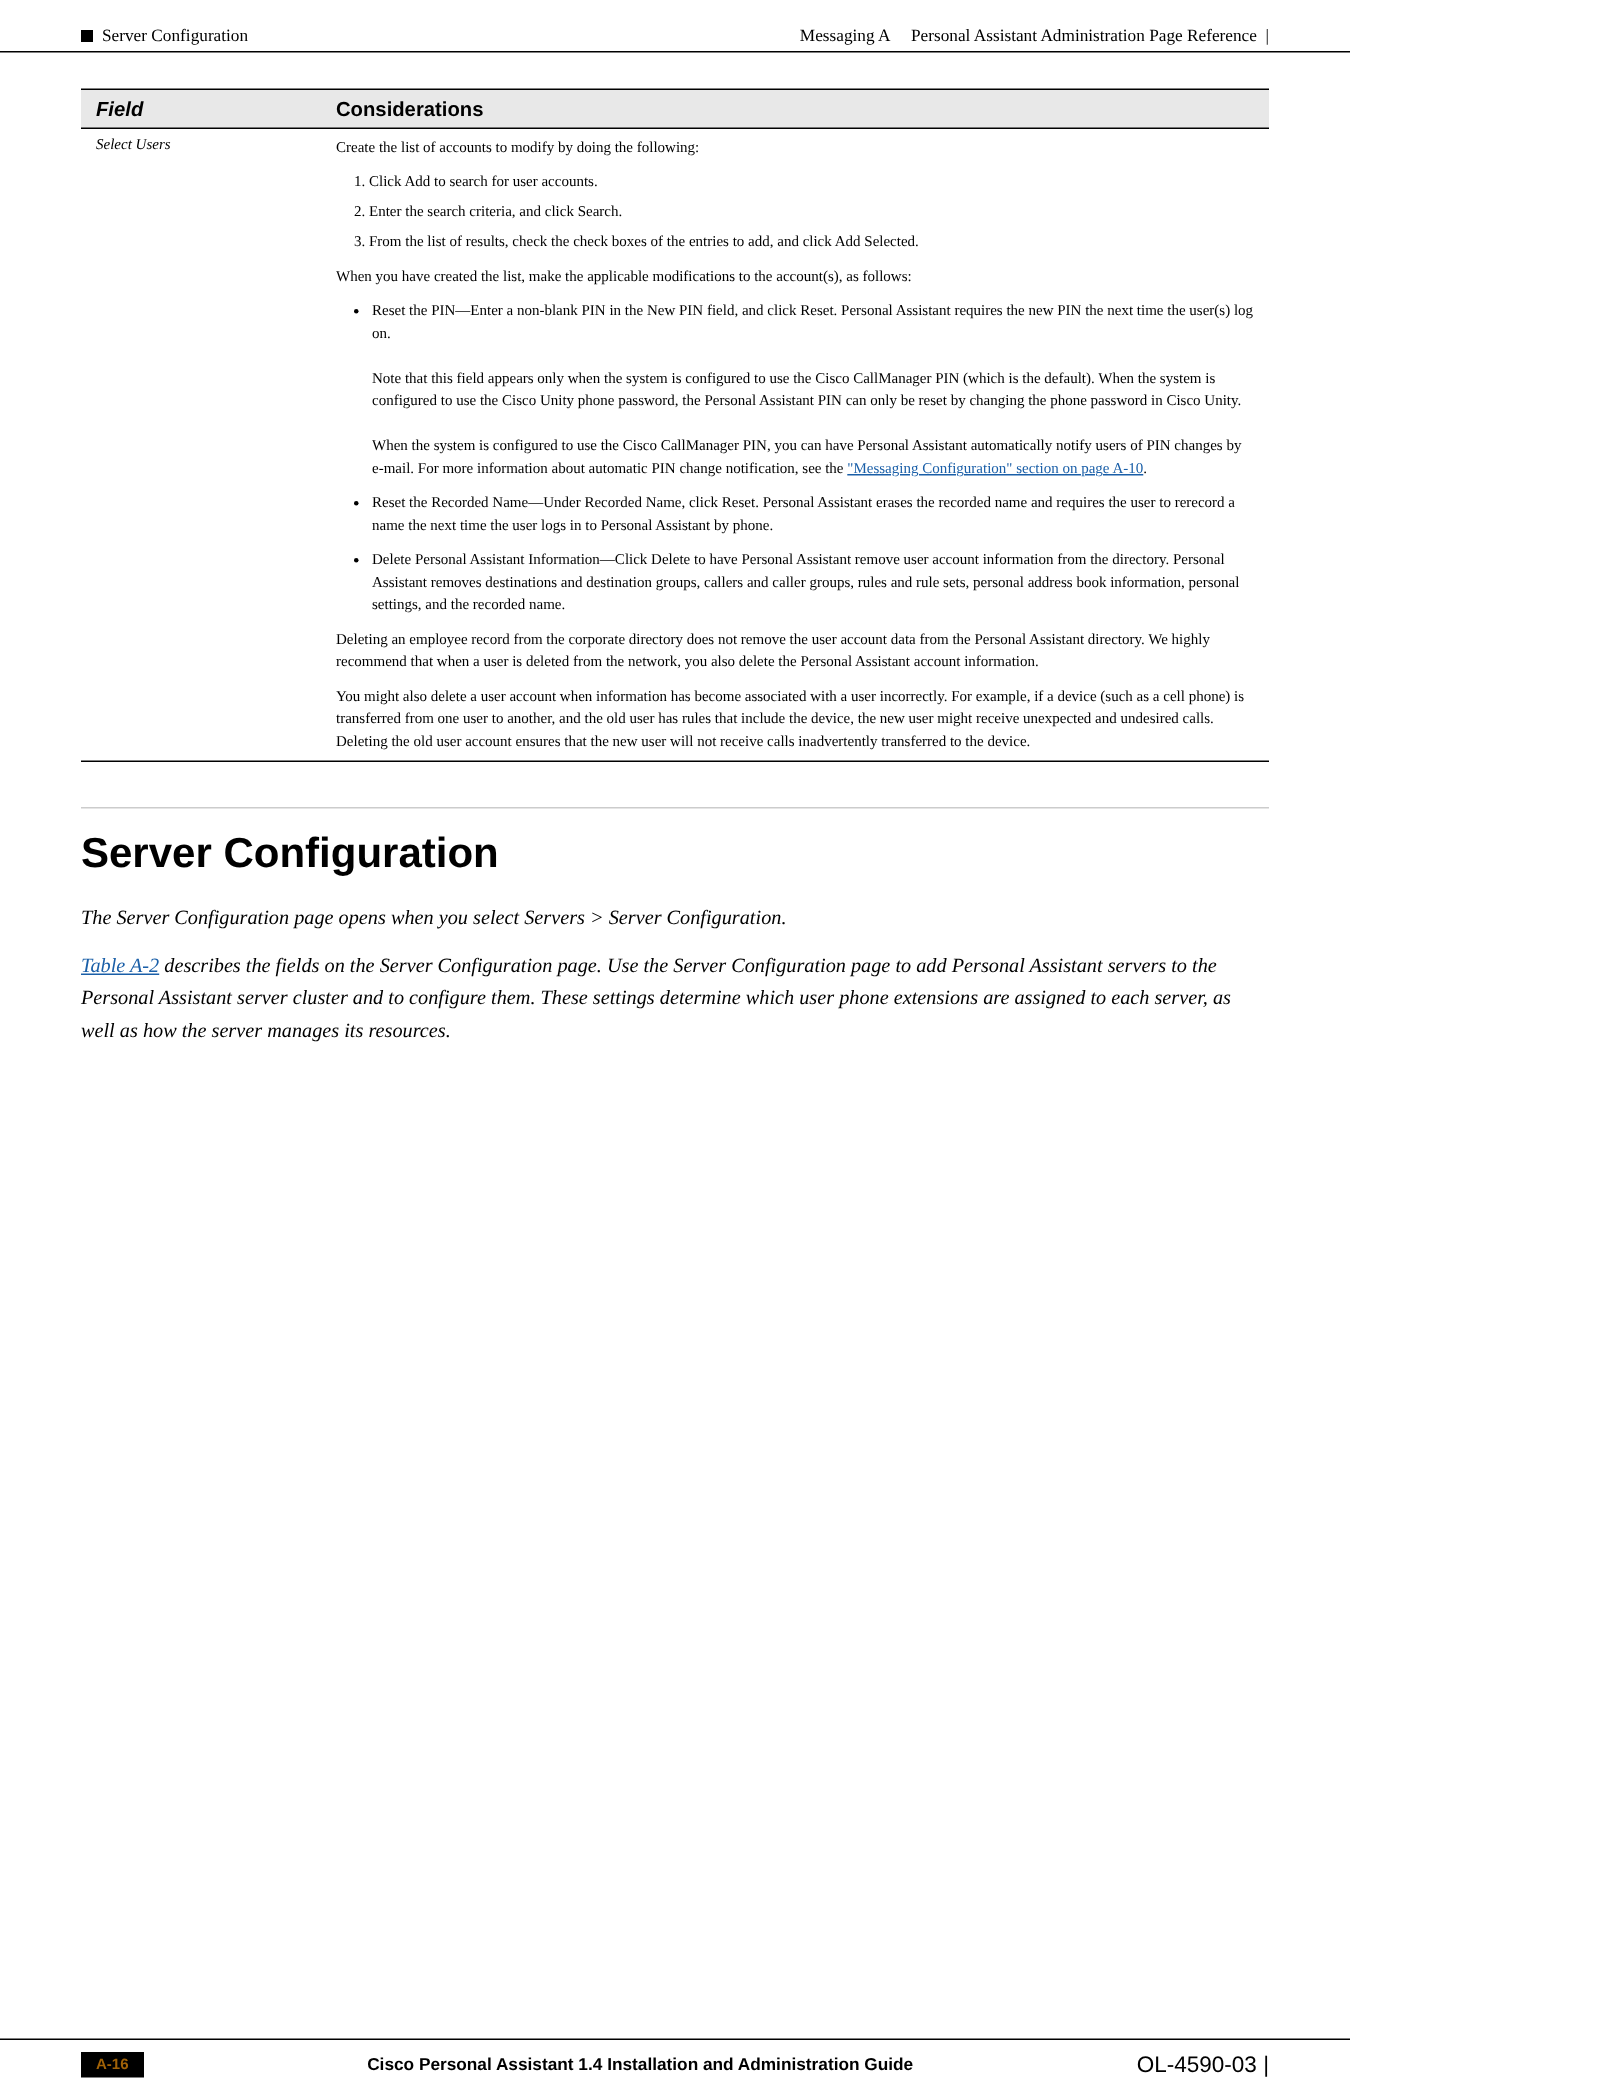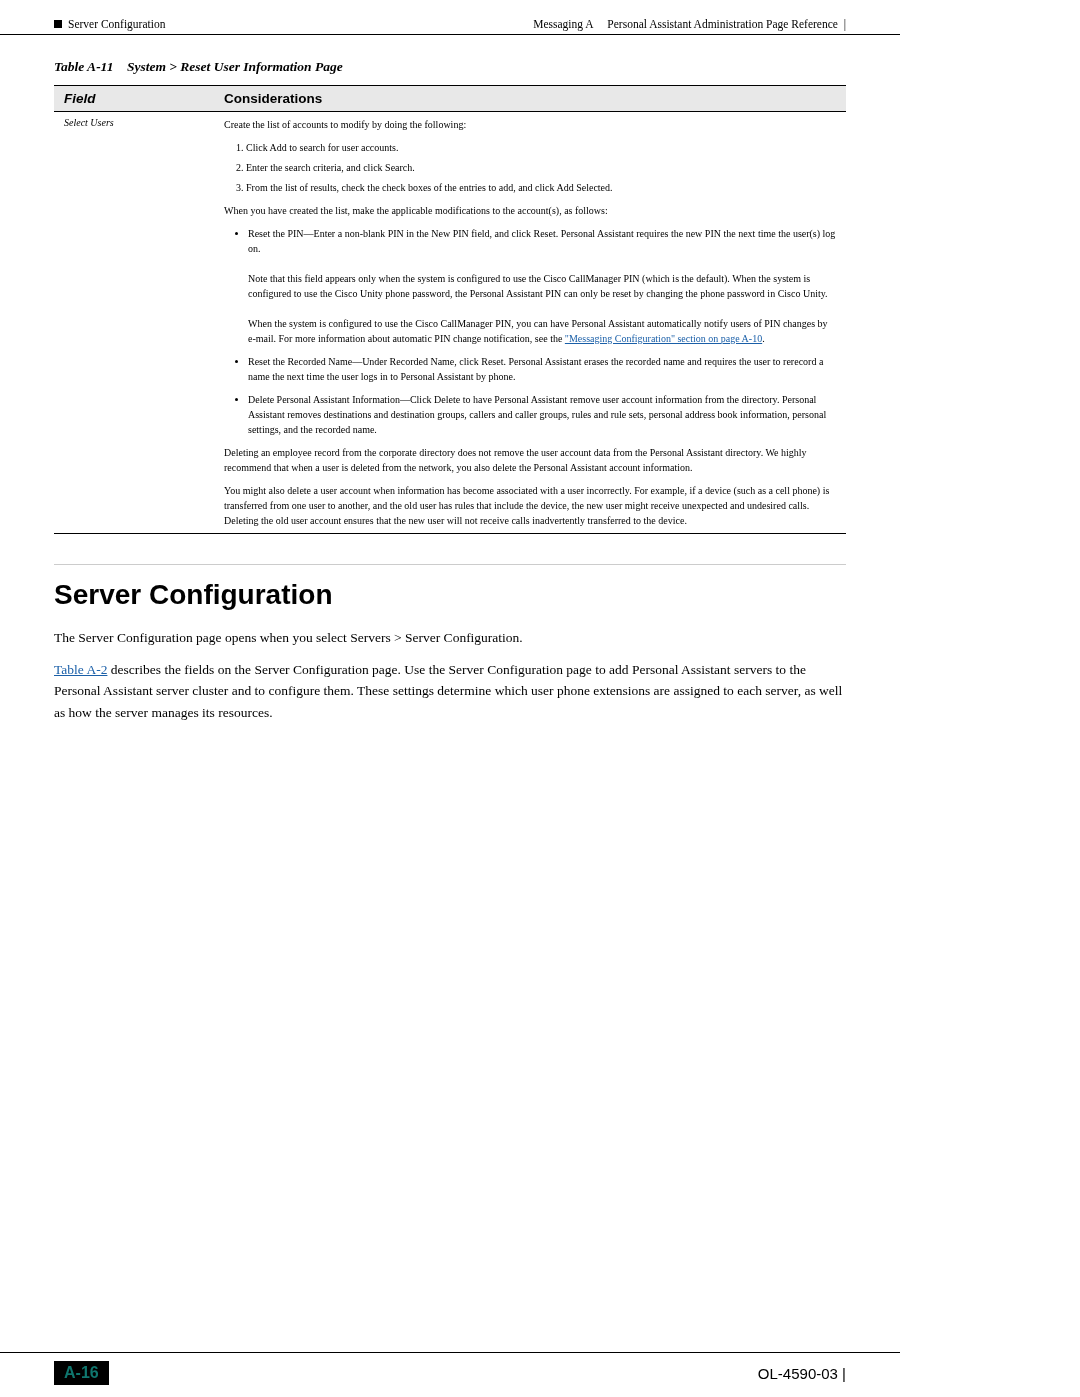--- a/index.html
+++ b/index.html
@@ -206,11 +206,6 @@
 
   <div class="main-content">
 
-    <div class="table-caption">
-      <span class="table-caption-text">
-        <strong>Table A-11</strong>&nbsp;&nbsp;&nbsp;&nbsp;<strong>System &gt; Reset User Information Page</strong>
-      </span>
-    </div>
 
     <table class="data-table">
       <thead>

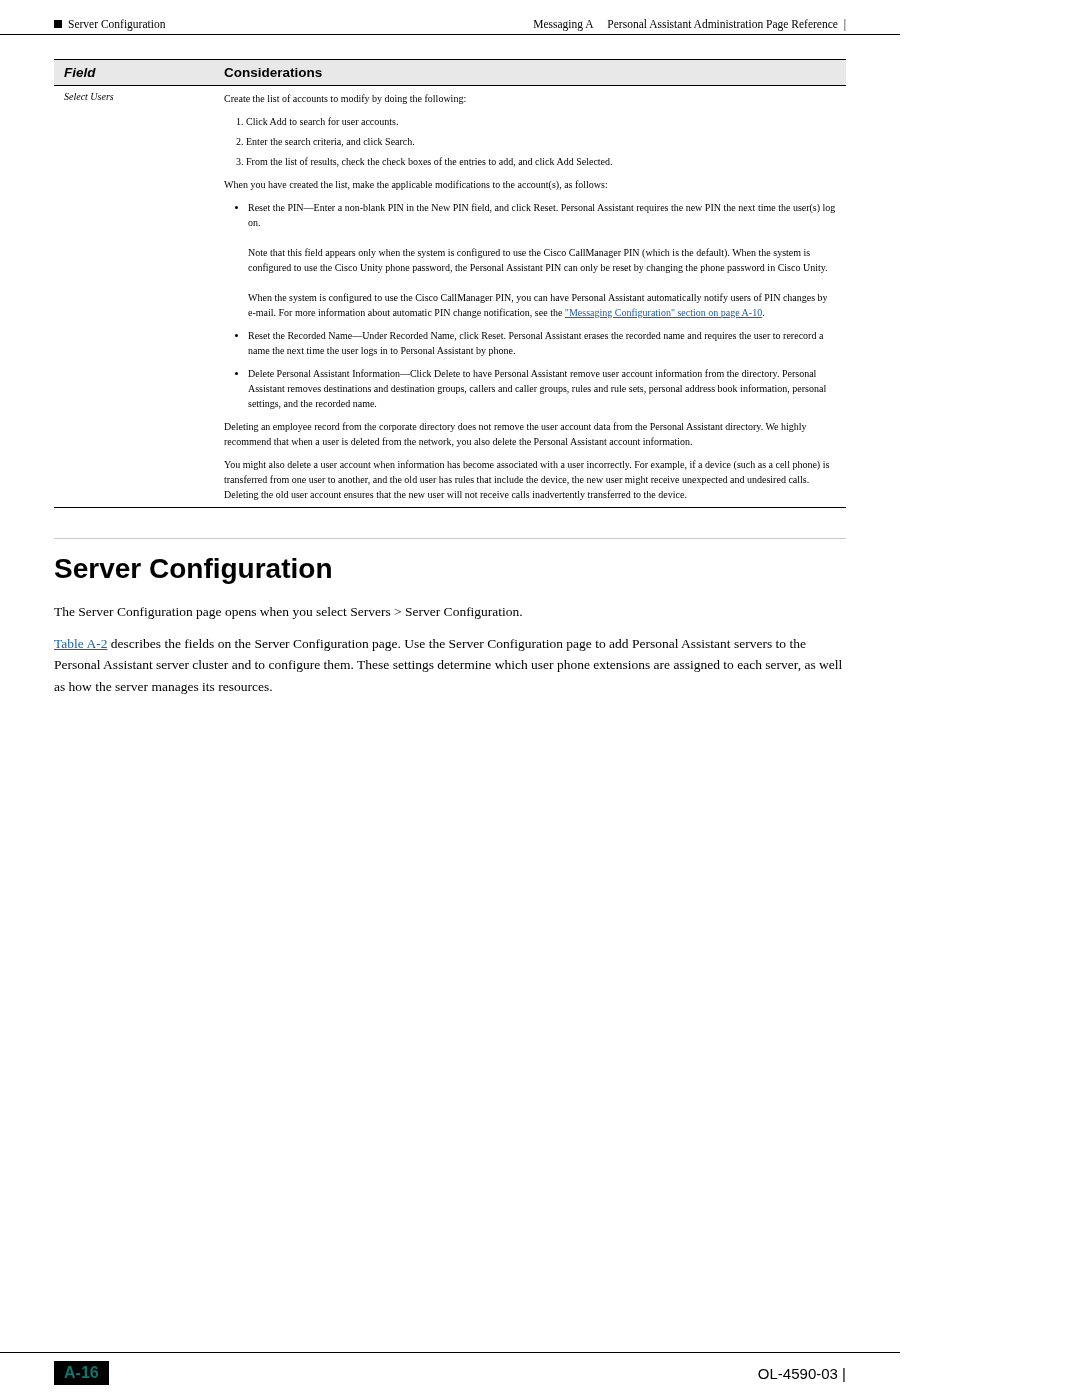--- a/index.html
+++ b/index.html
@@ -146,6 +146,7 @@
       line-height: 1.6;
       font-size: 13.5px;
       margin-bottom: 10px;
+      font-style: italic;
     }
 
     

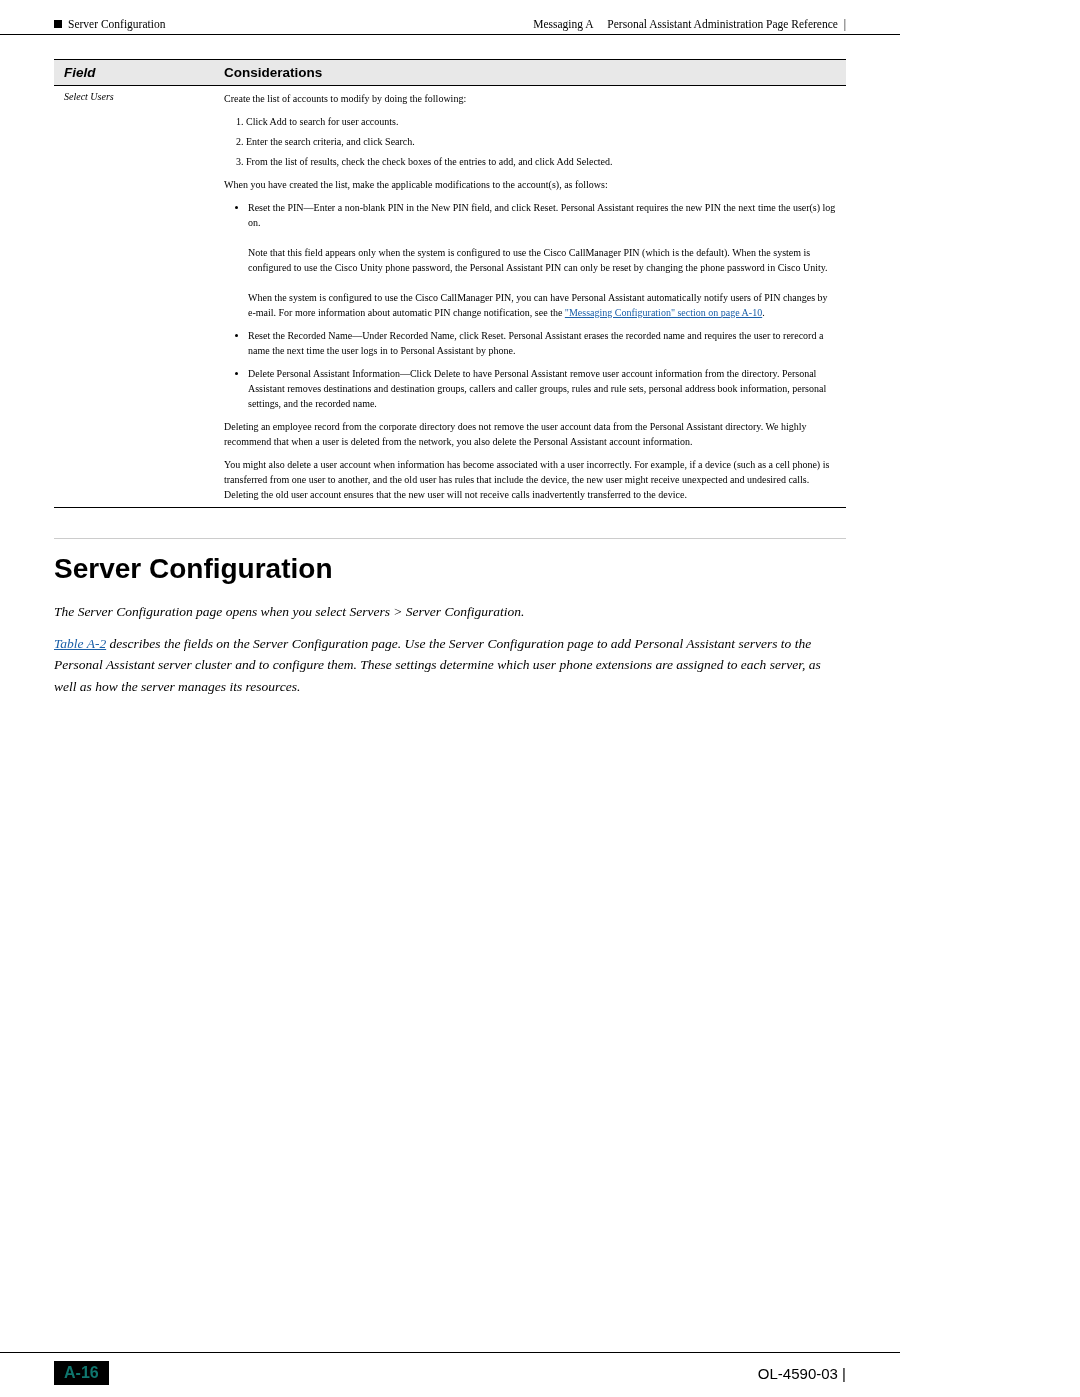--- a/index.html
+++ b/index.html
@@ -168,8 +168,8 @@
     }
     .footer-page-label {
       background: #000;
-      color: #0f766e;
-      font-size: 16px;
+      color: #a16207;
+      font-size: 10px;
       font-weight: bold;
       font-family: Arial, Helvetica, sans-serif;
       padding: 3px 10px;

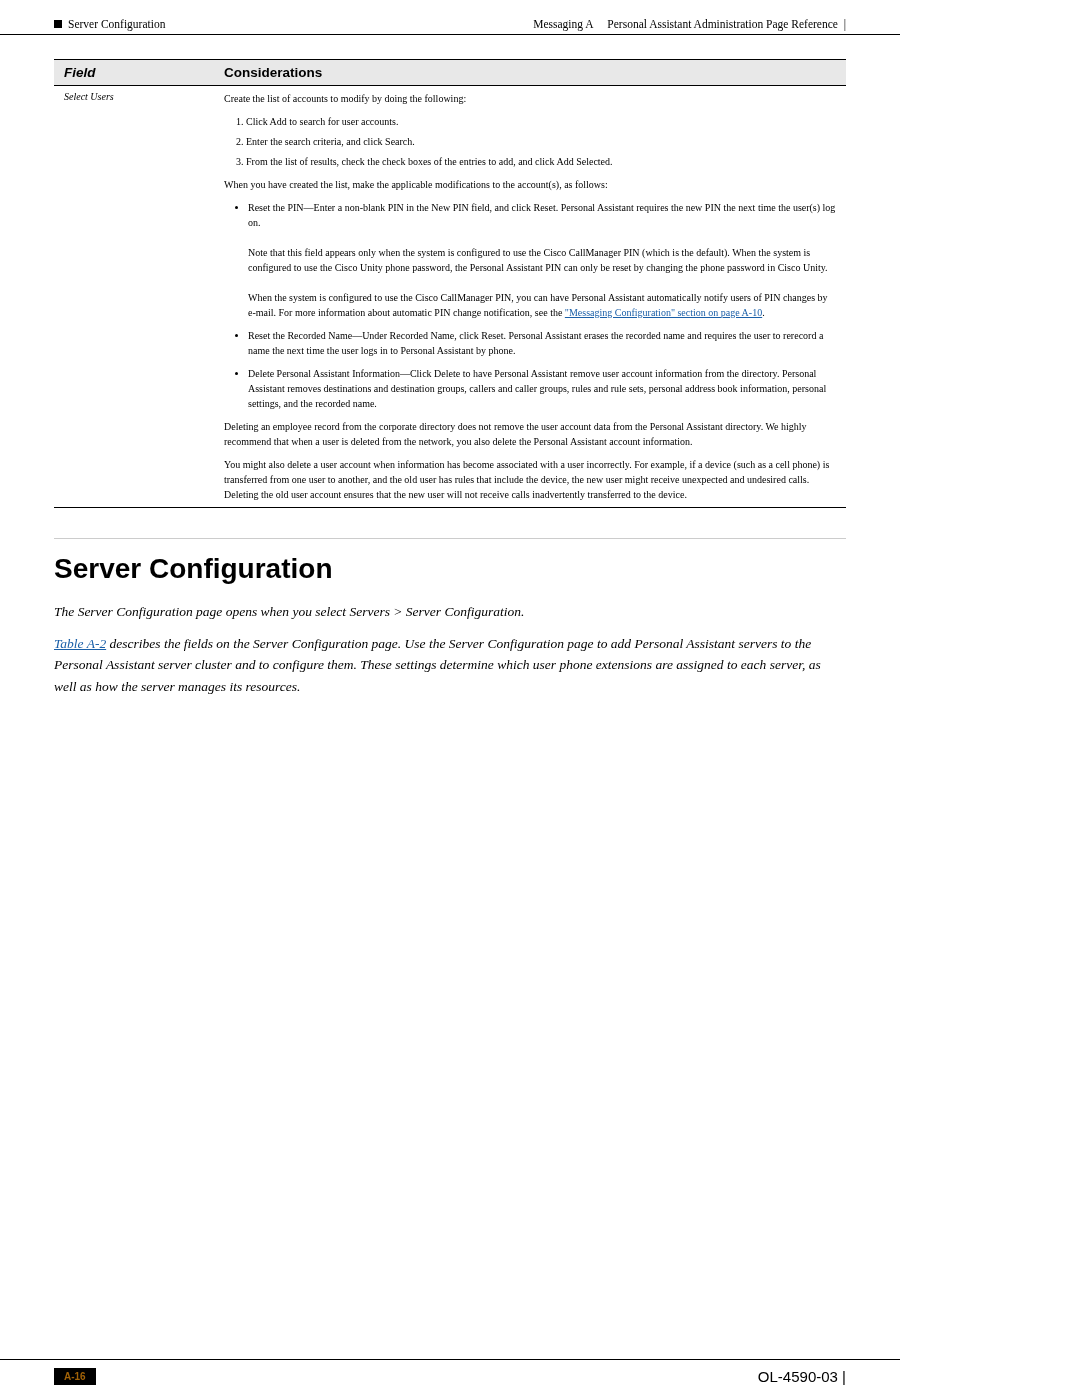--- a/index.html
+++ b/index.html
@@ -262,6 +262,7 @@
     <div class="footer-left">
       <span class="footer-page-label">A-16</span>
     </div>
+    <div class="footer-center">Cisco Personal Assistant 1.4 Installation and Administration Guide</div>
     <div class="footer-right">
       <span>OL-4590-03</span>&nbsp;|
     </div>

